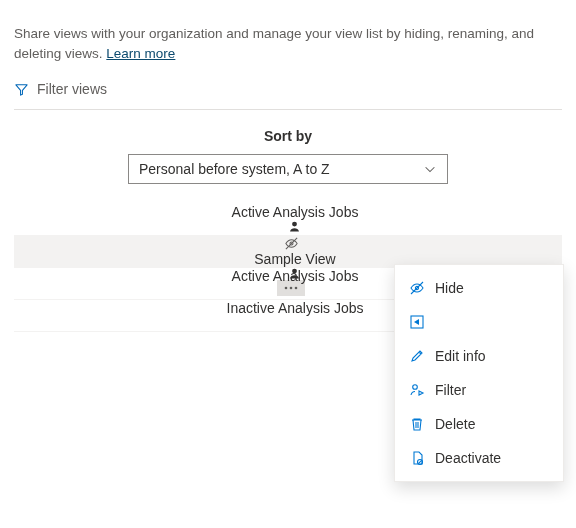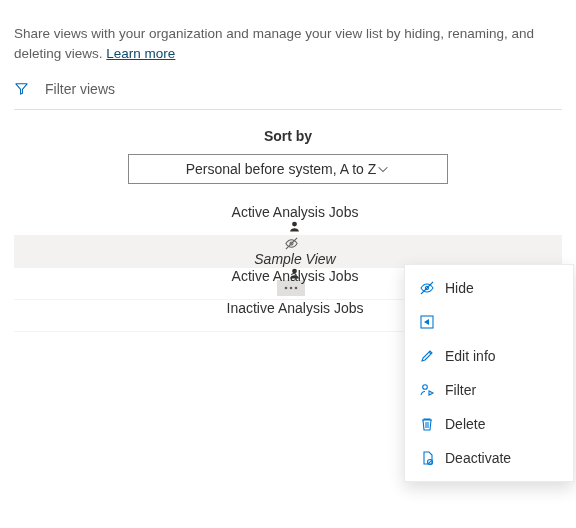--- a/index.html
+++ b/index.html
@@ -17,7 +17,7 @@
            cursor:pointer; color:#605e5c; }
   .desc { margin-top:10px; font-size:13.5px; color:#605e5c; line-height:1.45; }
   .learn { color:#0c4a6e; text-decoration:underline; cursor:pointer; }
-  .filter-row { display:flex; align-items:flex-start; gap:16px; margin-top:18px;
+  .filter-row { display:flex; align-items:center; gap:8px; margin-top:18px;
                 padding-bottom:12px; border-bottom:1px solid #e1dfdd; color:#605e5c; }
   .filter-row .icon { color:#0067b8; display:flex; }
   .sort-row { display:flex; align-items:center; gap:10px; margin-top:18px;flex-direction:column; }

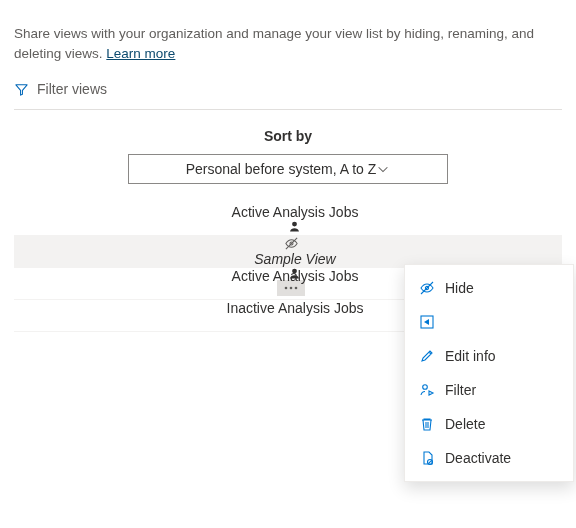--- a/index.html
+++ b/index.html
@@ -23,7 +23,7 @@
   .sort-row { display:flex; align-items:center; gap:10px; margin-top:18px;flex-direction:column; }
   .sort-lbl { font-weight:600; font-size:14px; }
   .select { flex:0 0 auto; width:320px; height:30px; border:1px solid #8a8886;
-            display:flex; align-items:center; justify-content:center;
+            display:flex; align-items:center; justify-content:space-between;
             padding:0 10px; cursor:pointer; user-select:none; }
   .select .chev { color:#605e5c; display:flex; }
   .list { margin-top:20px; }

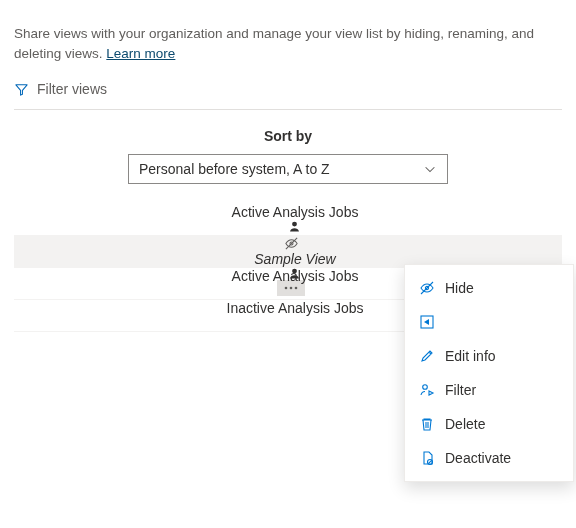--- a/index.html
+++ b/index.html
@@ -34,7 +34,7 @@
   .row .ic-person { margin-left:6px; color:#323130; display:flex; }
   .row .more { width:28px; height:28px; display:flex; align-items:center; justify-content:center;
                cursor:pointer; color:#605e5c; }
-  .row.sel { background:#f3f2f1;font-style:italic; }
+  .row.sel { background:#f3f2f1; }
   .row.sel .more { background:#e1dfdd; }
   .menu { position:absolute; top:264px; left:404px; width:170px; background:#fff;
           border:1px solid #edebe9; box-shadow:0 6px 16px rgba(0,0,0,0.14);

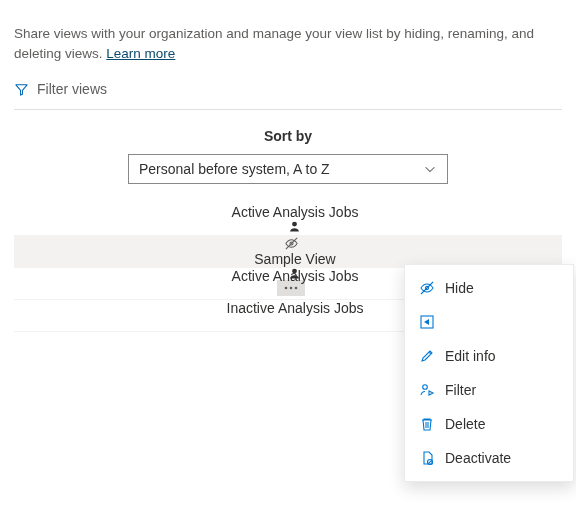--- a/index.html
+++ b/index.html
@@ -36,7 +36,7 @@
                cursor:pointer; color:#605e5c; }
   .row.sel { background:#f3f2f1; }
   .row.sel .more { background:#e1dfdd; }
-  .menu { position:absolute; top:264px; left:404px; width:170px; background:#fff;
+  .menu { position:absolute; top:264px; left:394px; width:170px; background:#fff;
           border:1px solid #edebe9; box-shadow:0 6px 16px rgba(0,0,0,0.14);
           padding:6px 0; z-index:5; }
   .mi { height:34px; display:flex; align-items:center; gap:10px; padding:0 14px;

